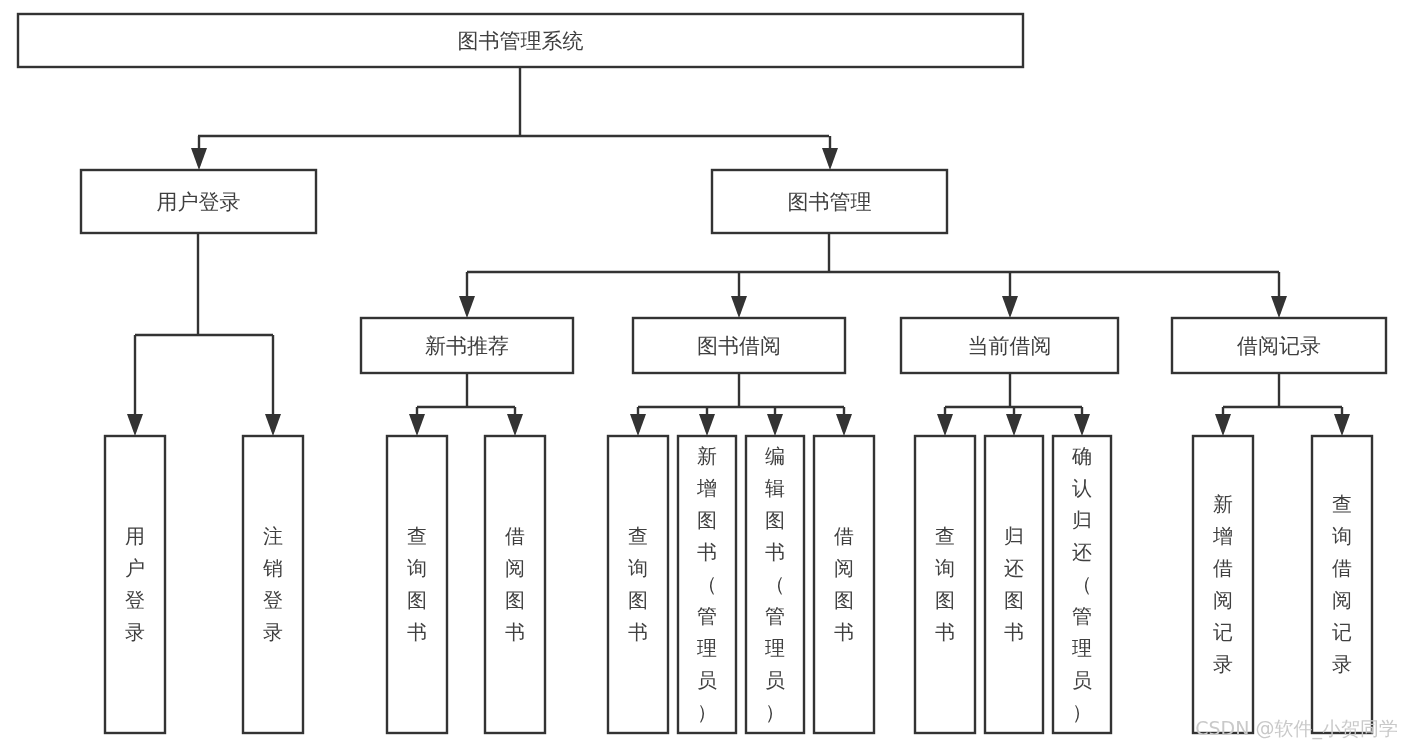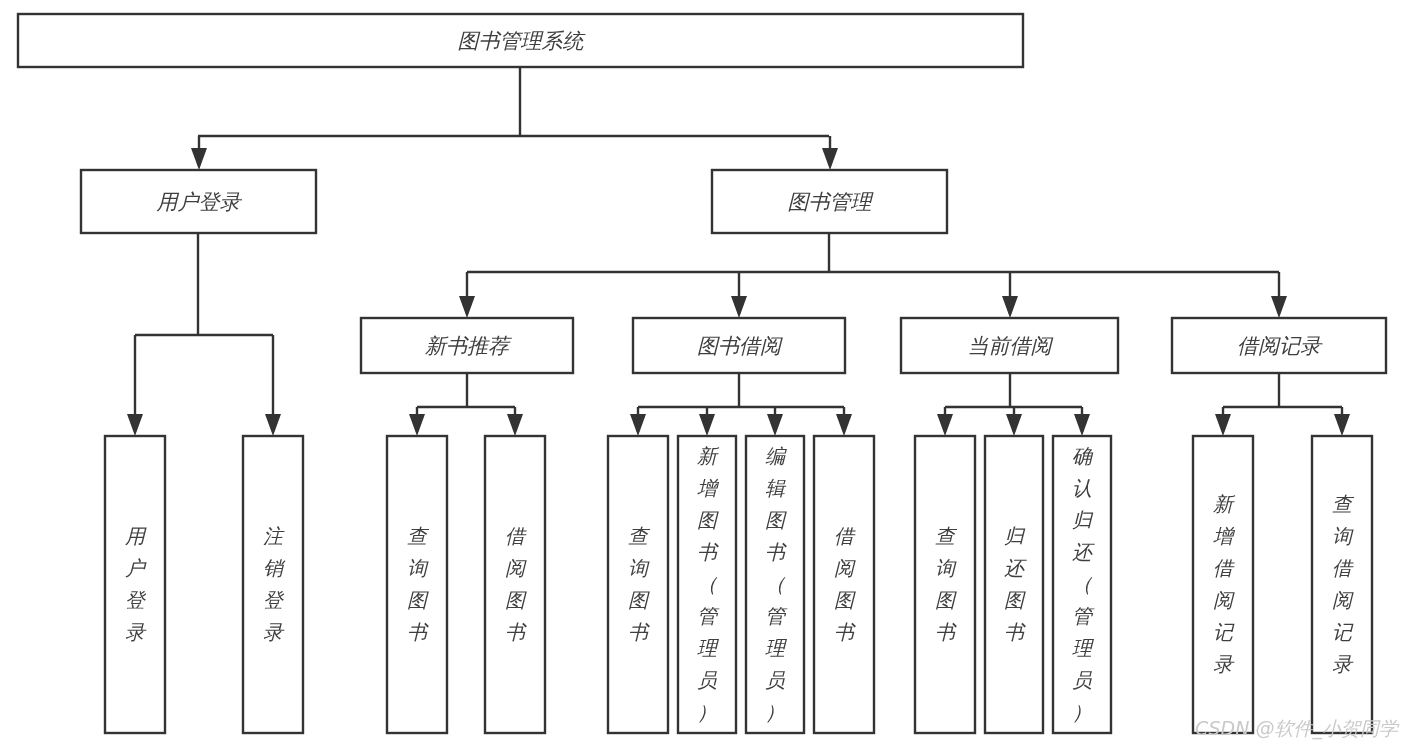--- a/index.html
+++ b/index.html
@@ -19,7 +19,6 @@
     position: relative;
     width: 1388px;
     height: 747px;
-    font-style: italic;
   }
   svg#diagram-svg {
     position: absolute;

